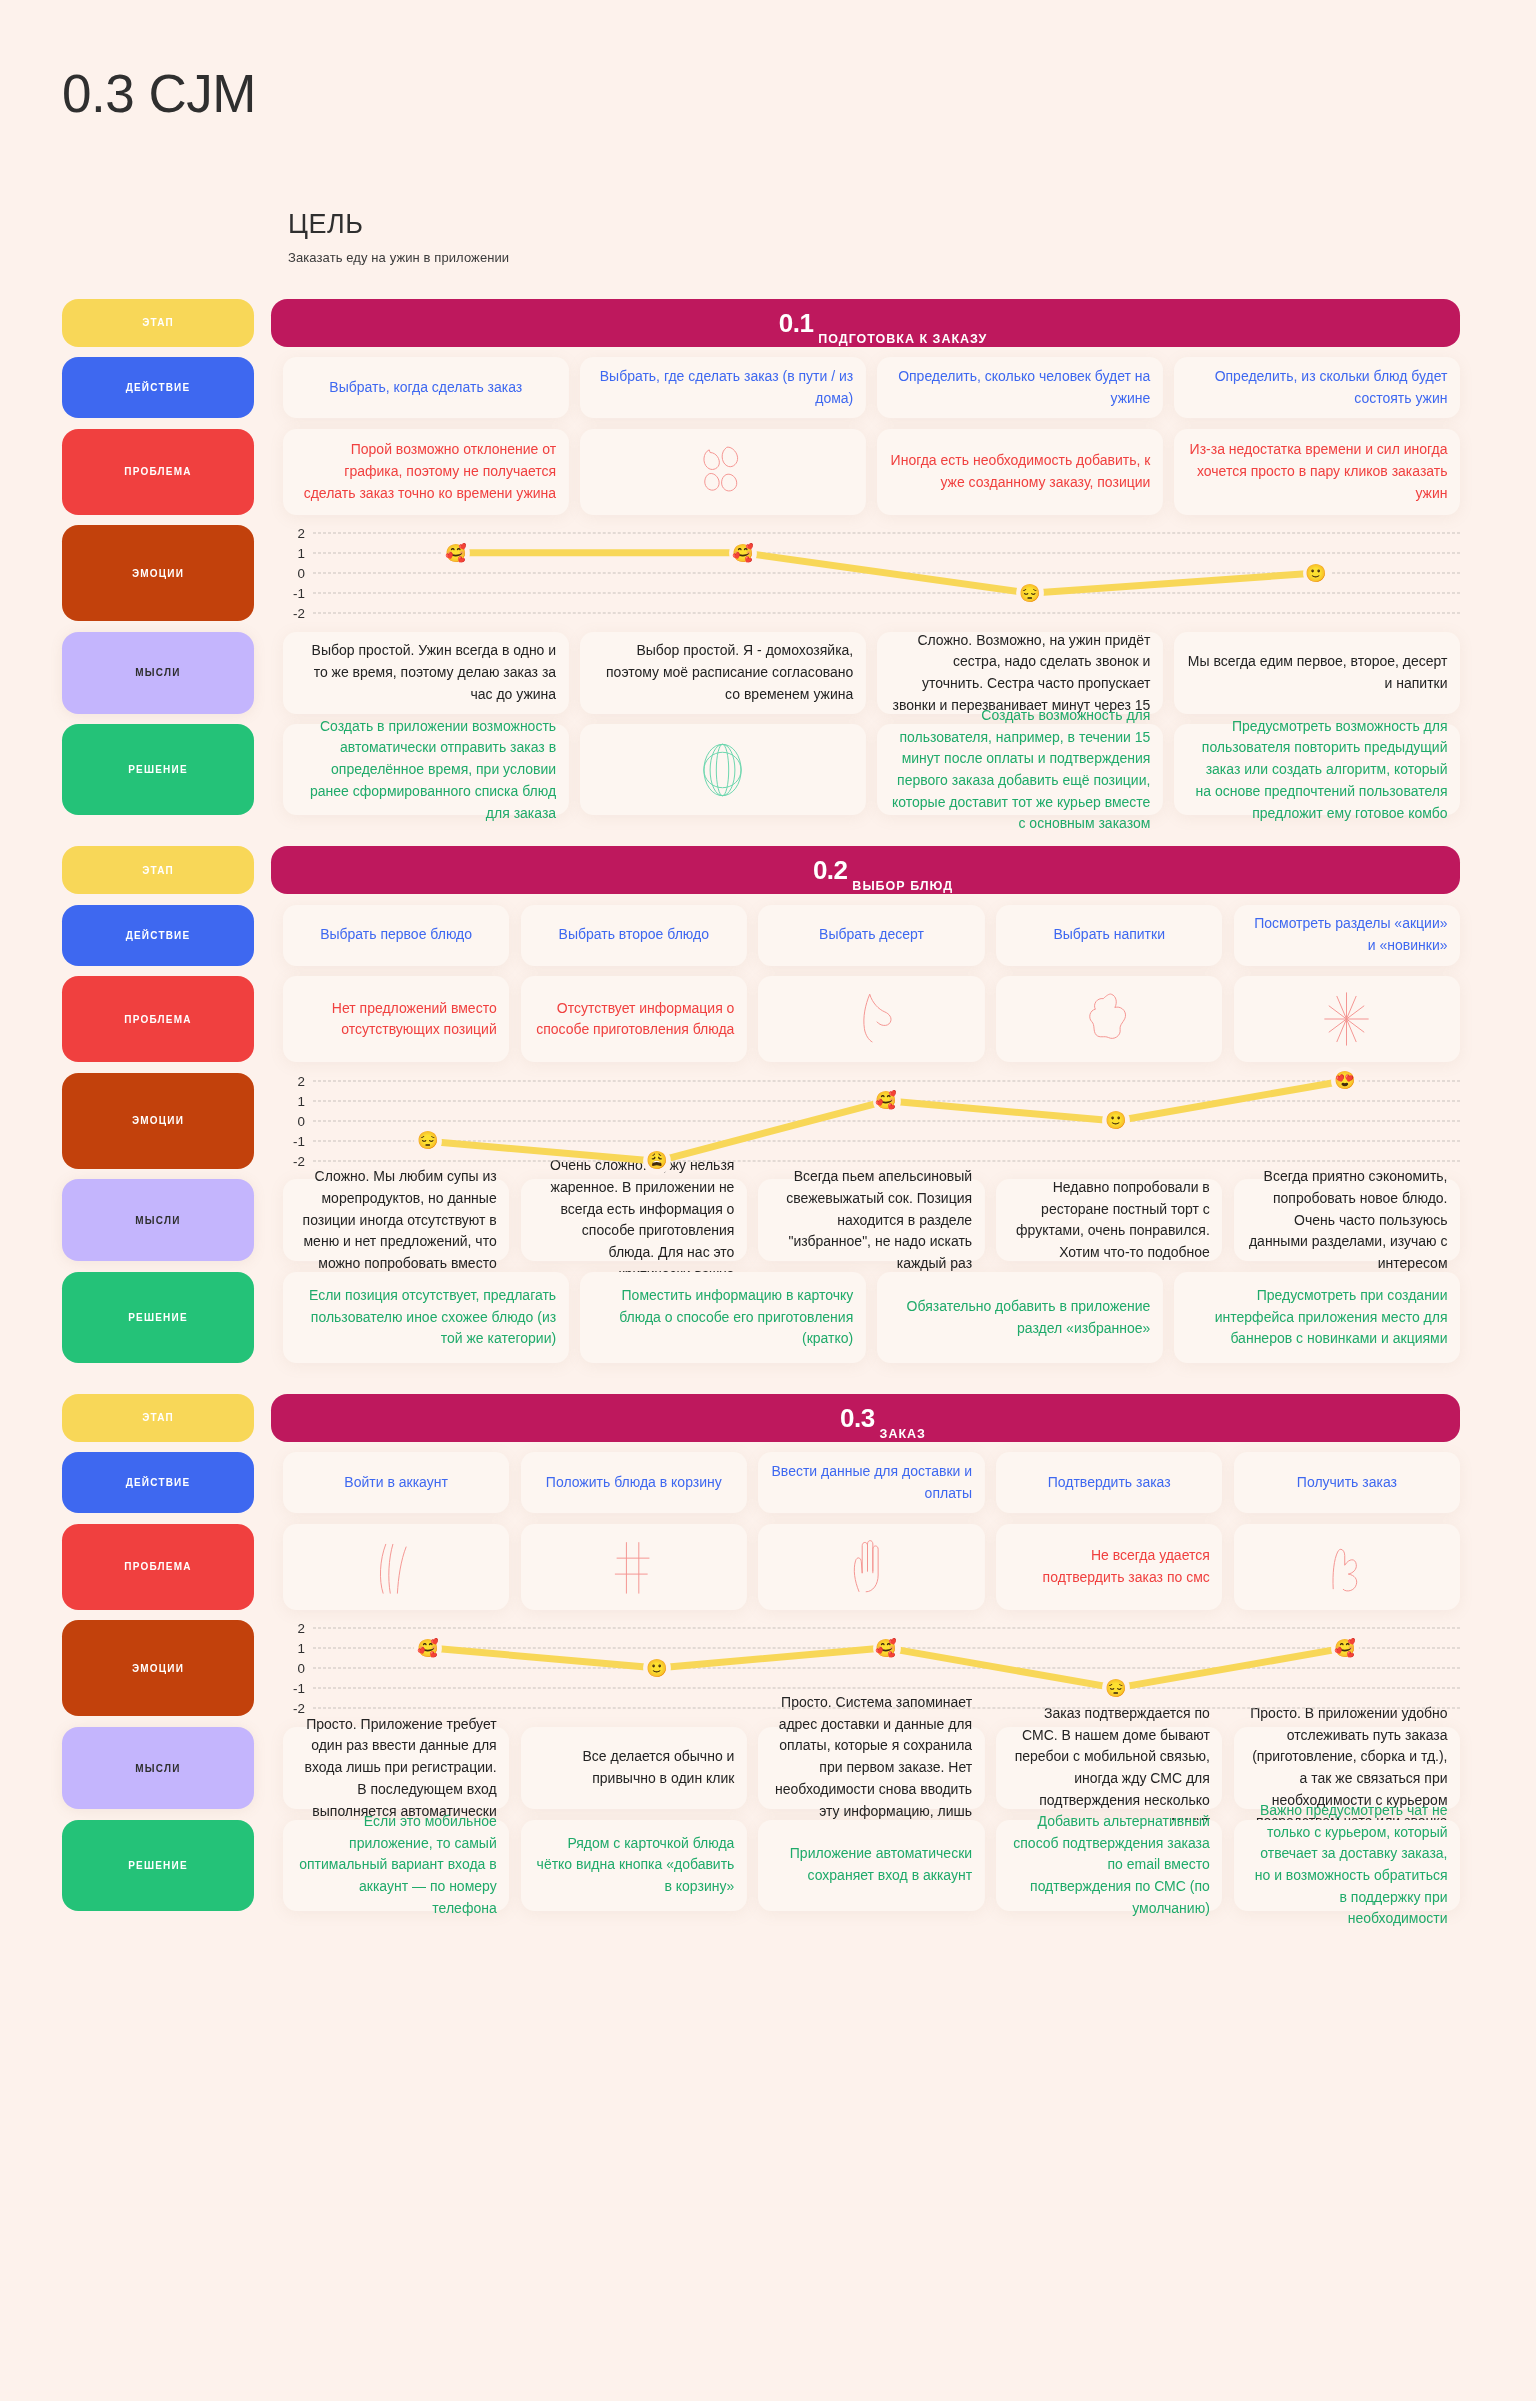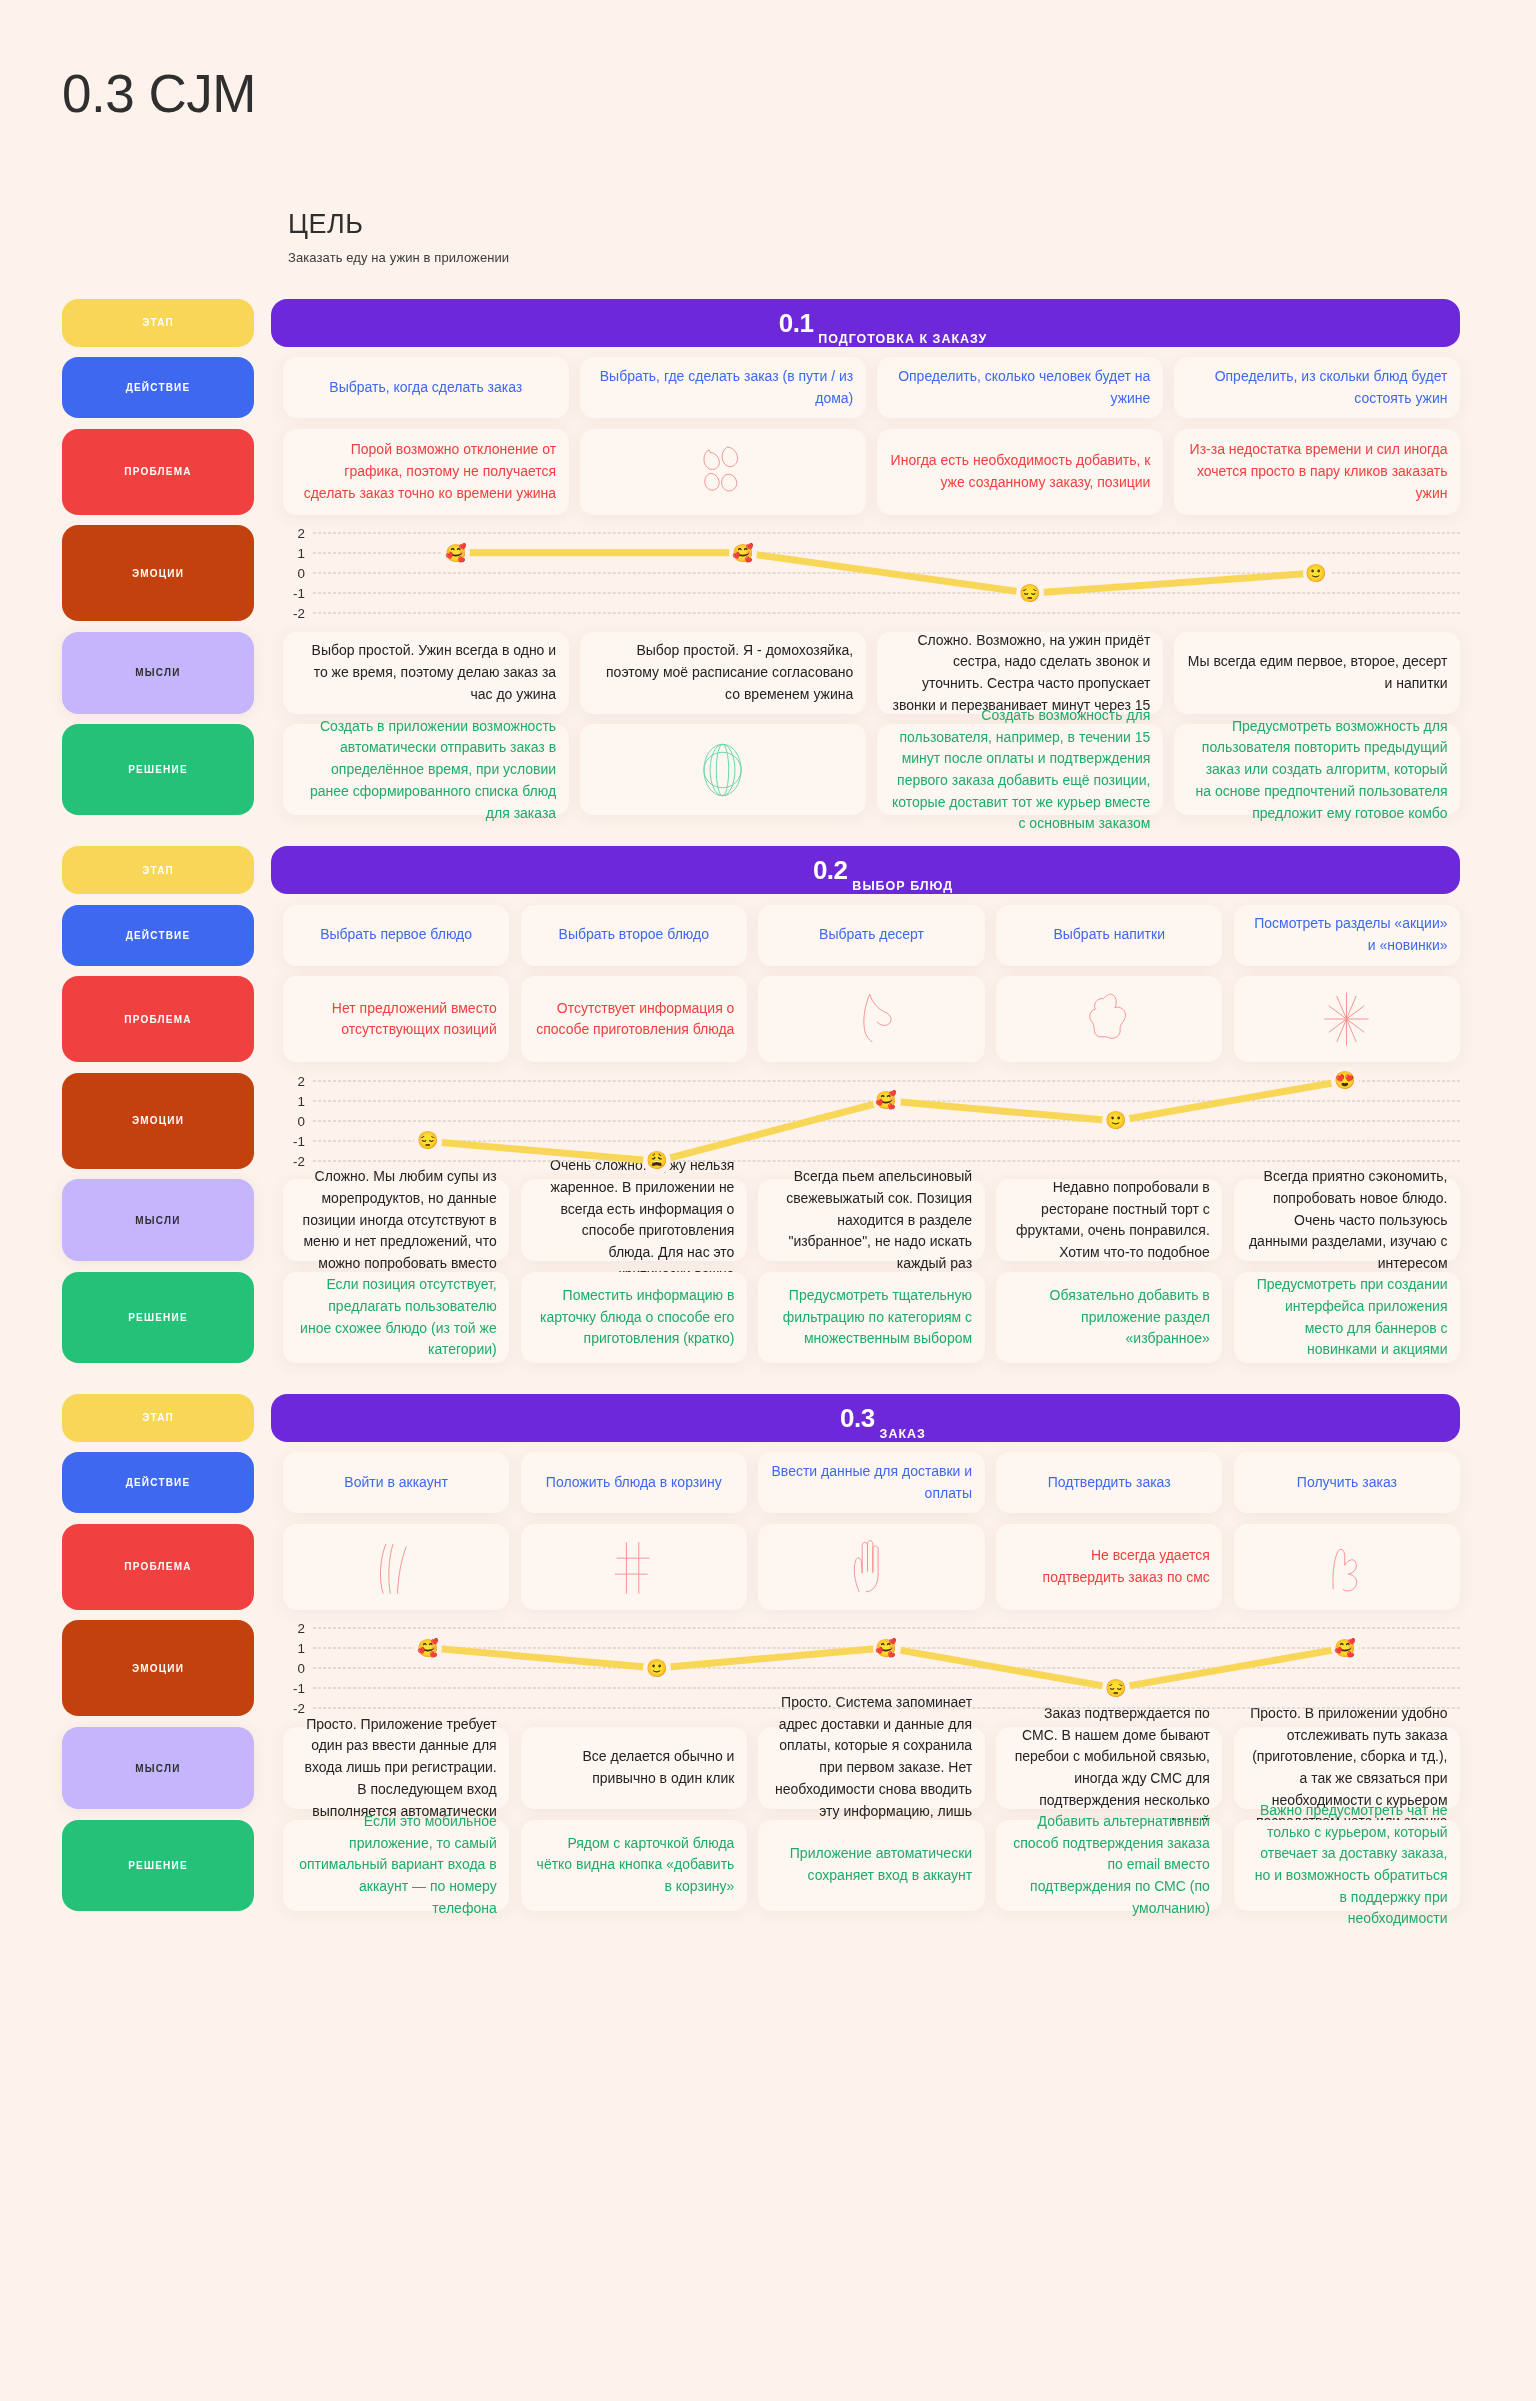--- a/index.html
+++ b/index.html
@@ -88,7 +88,7 @@
   .stage-banner{
     flex:1 1 auto;
     margin-left:17px;
-    background:#6d28d9;
+    background:#be185d;
     border-radius:16.3px;
     display:flex;
     align-items:center;

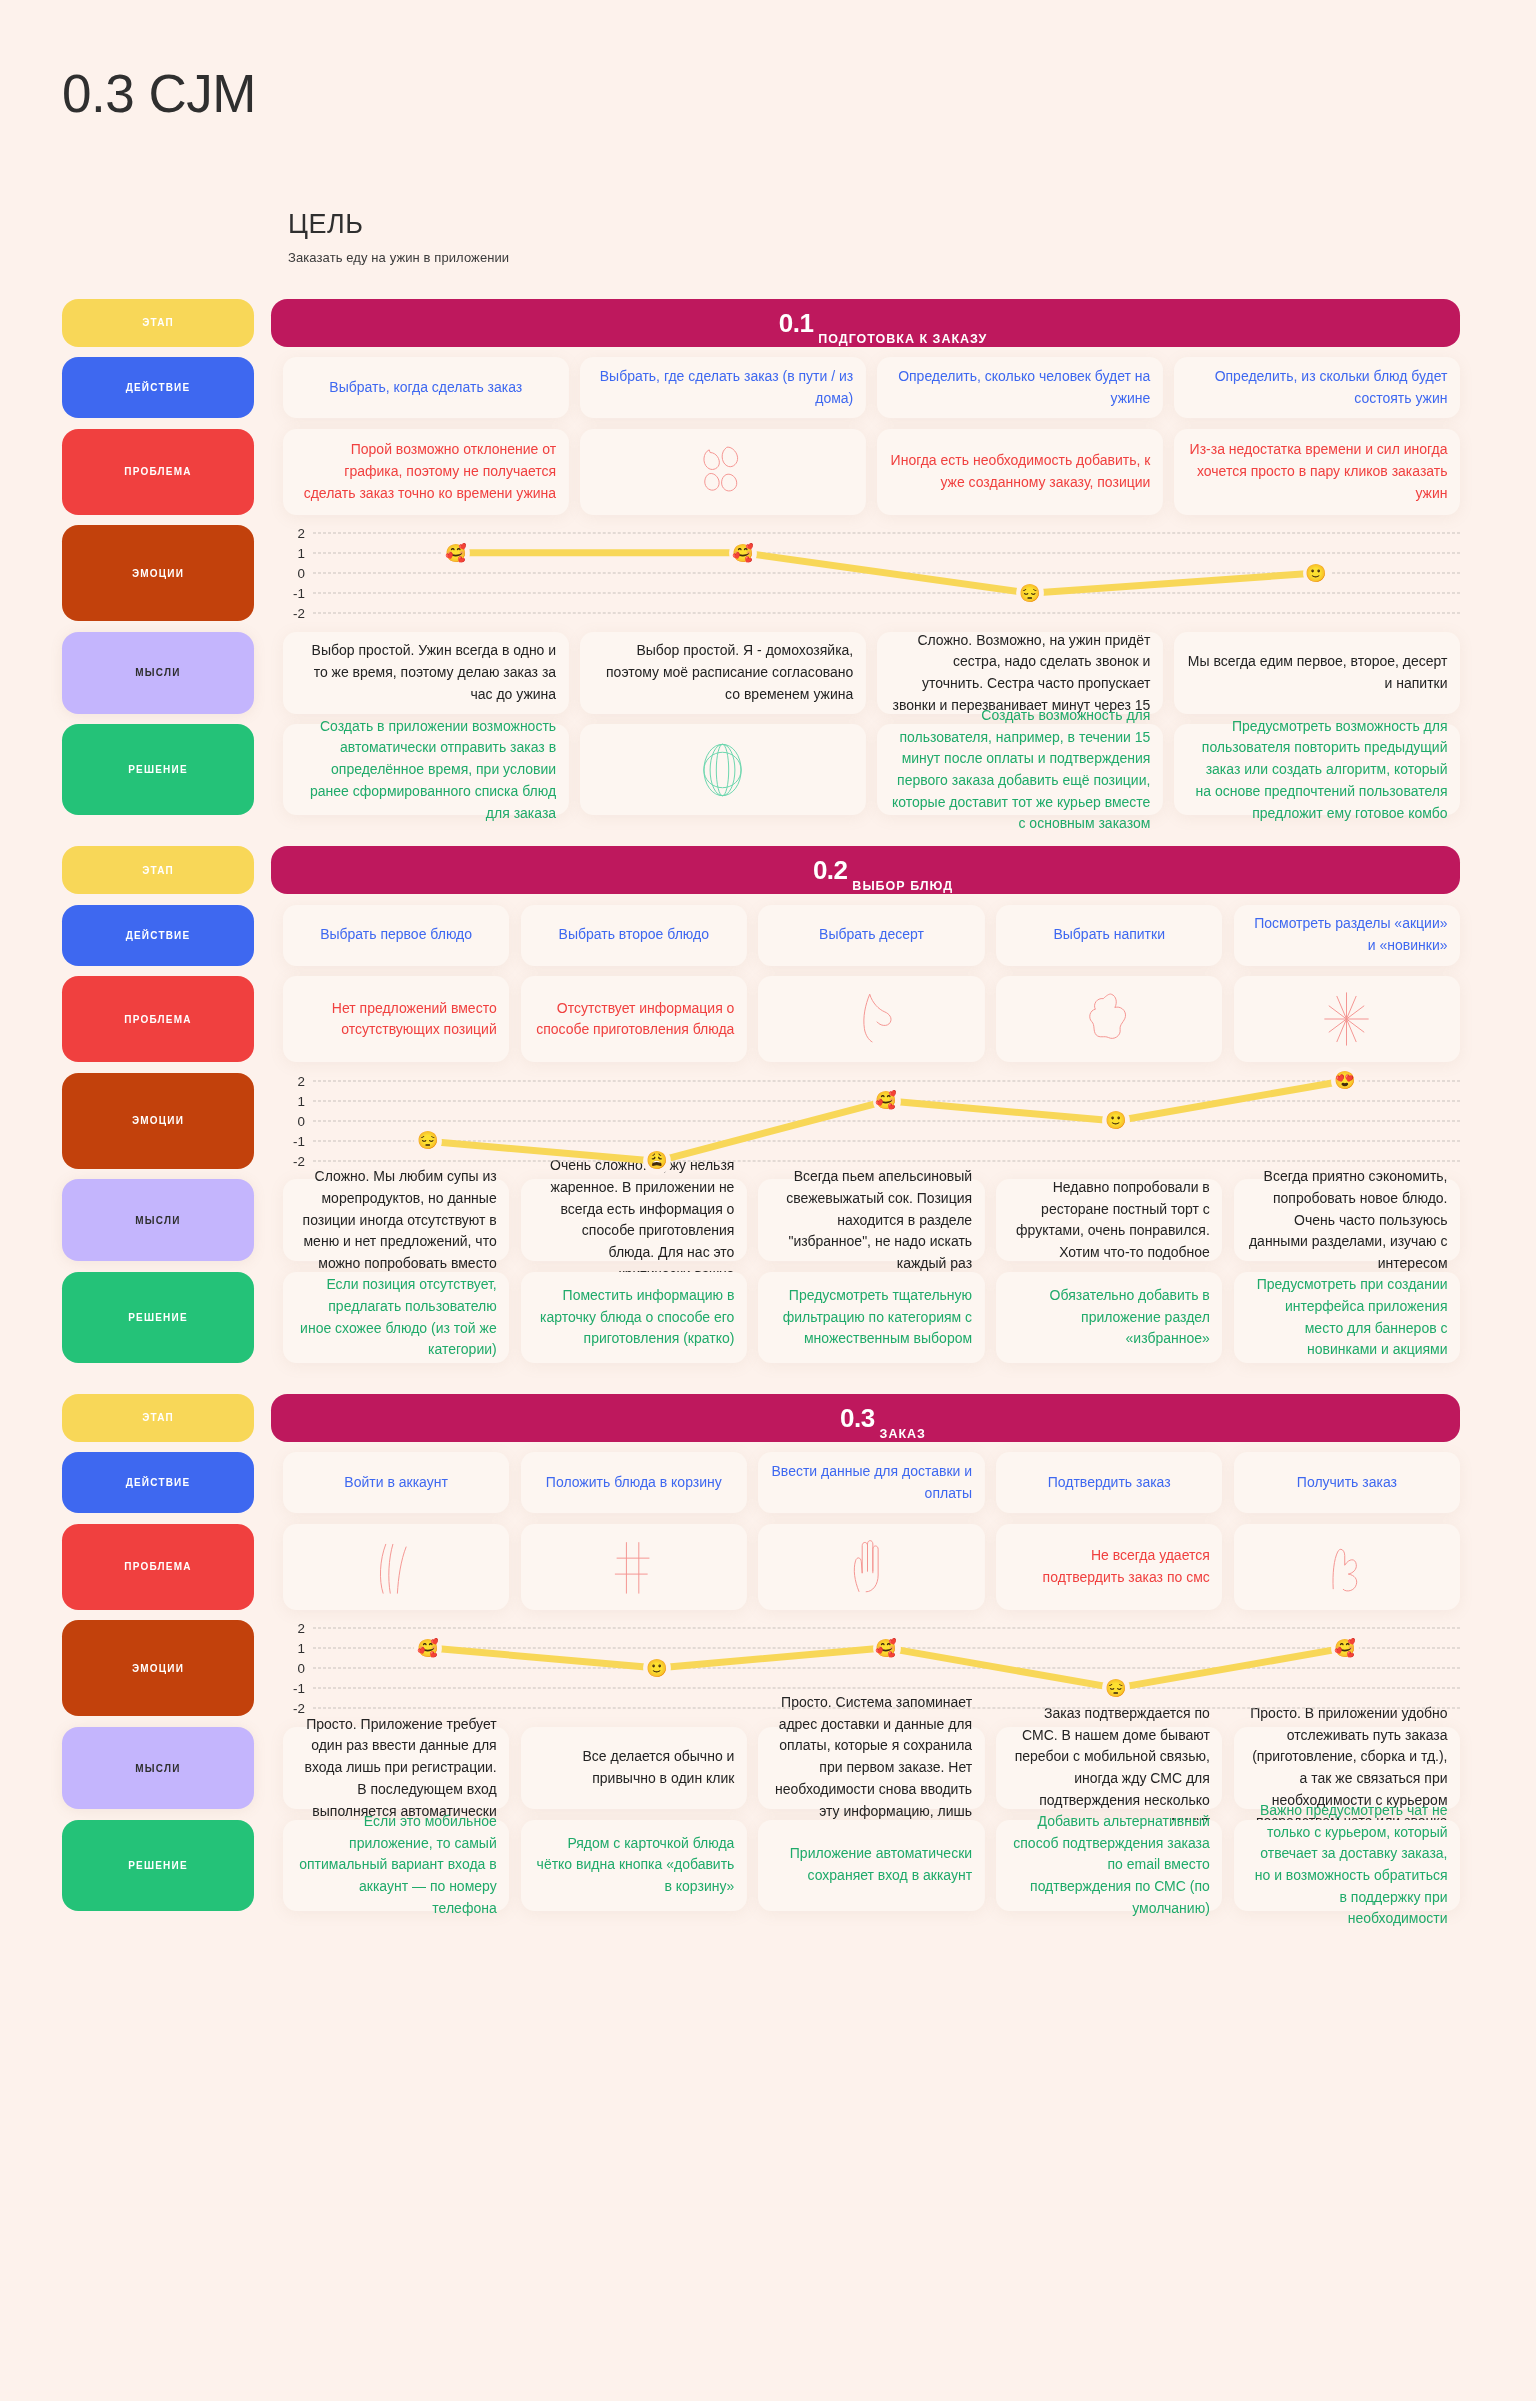--- a/index.html
+++ b/index.html
@@ -378,7 +378,6 @@
           <div class="rowbody">
             <div class="card solution-card">Если позиция отсутствует, предлагать пользователю иное схожее блюдо (из той же категории)</div>
             <div class="card solution-card">Поместить информацию в карточку блюда о способе его приготовления (кратко)</div>
-            <div class="card solution-card">Предусмотреть тщательную фильтрацию по категориям с множественным выбором</div>
             <div class="card solution-card">Обязательно добавить в приложение раздел «избранное»</div>
             <div class="card solution-card">Предусмотреть при создании интерфейса приложения место для баннеров с новинками и акциями</div>
           </div>

